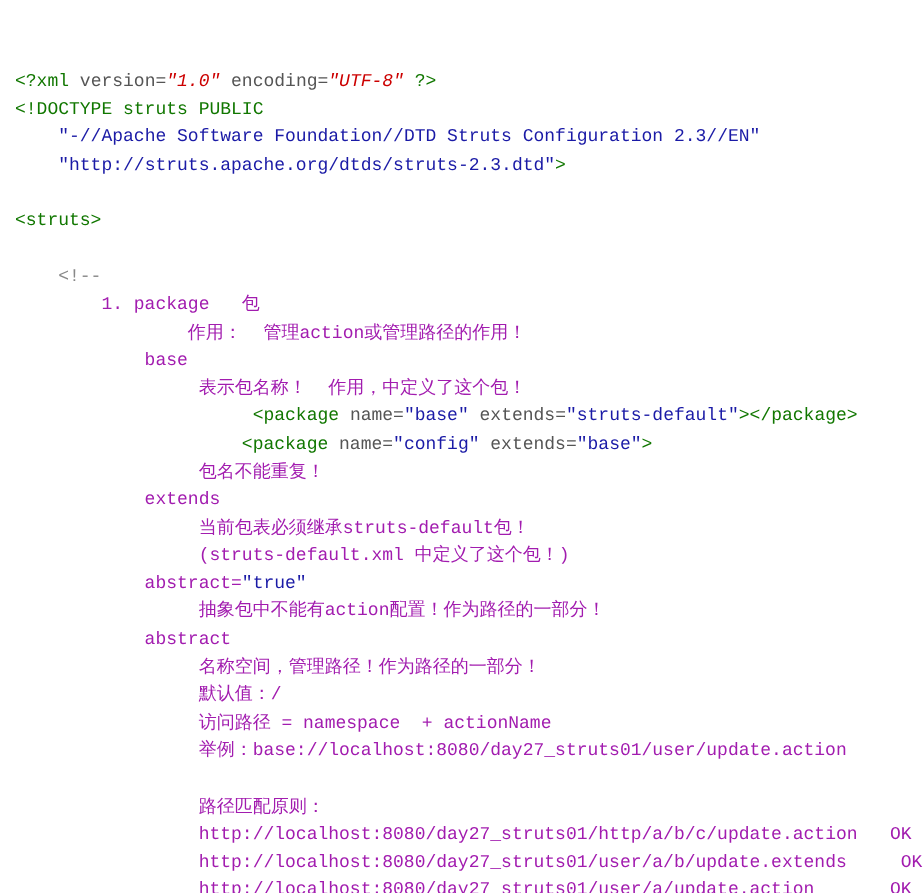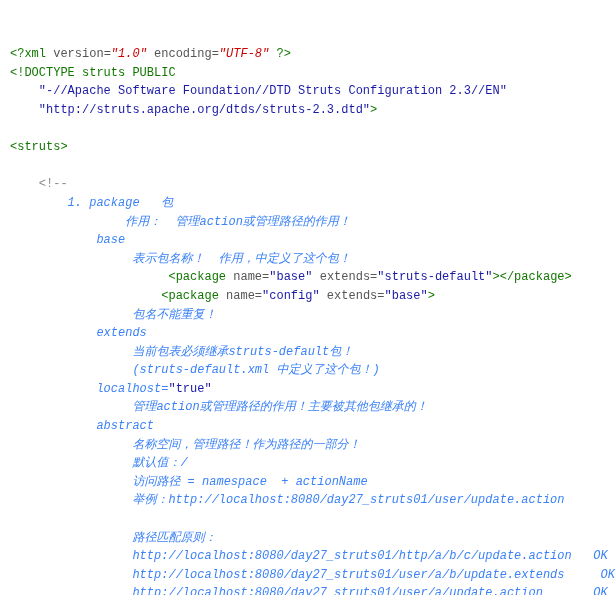--- a/index.html
+++ b/index.html
@@ -17,7 +17,7 @@
   .str { color: #1a1aa6; }
   .num { color: #cc0000; font-style: italic; }
   .comment { color: #888888; }
-  .comment-body { color: #3b82f6; font-style: italic; }
+  .comment-body { color: #a21caf; }
 </style>
 </head>
 <body>

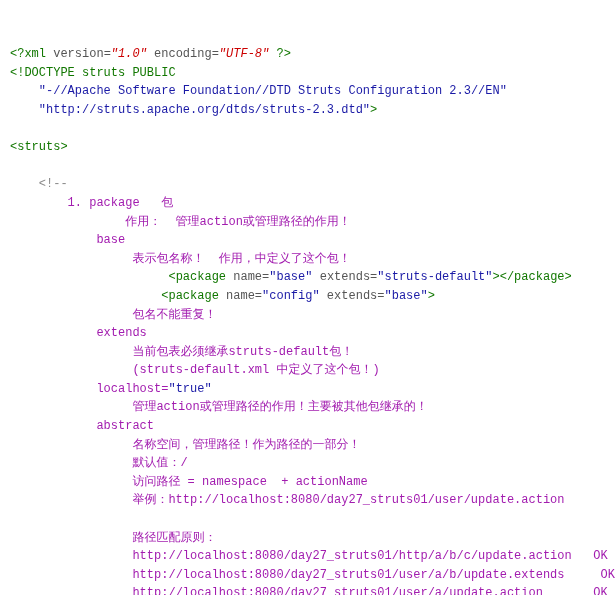--- a/index.html
+++ b/index.html
@@ -40,7 +40,7 @@
 <span class="comment-body">            extends</span>
 <span class="comment-body">                 当前包表必须继承struts-default包！</span>
 <span class="comment-body">                 (struts-default.xml 中定义了这个包！)</span>
-<span><span class="comment-body">            localhost=</span><span class="str">"true"</span></span>
+<span><span class="comment-body">            abstract=</span><span class="str">"true"</span></span>
 <span class="comment-body">                 管理action或管理路径的作用！主要被其他包继承的！</span>
 <span class="comment-body">            abstract</span>
 <span class="comment-body">                 名称空间，管理路径！作为路径的一部分！</span>

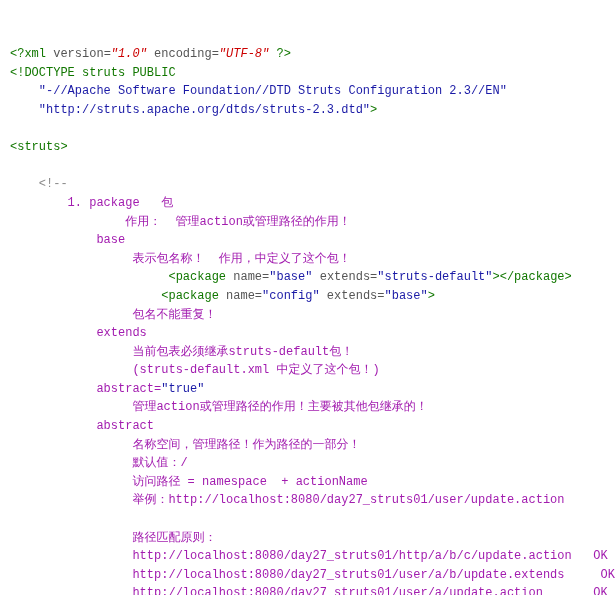--- a/index.html
+++ b/index.html
@@ -41,7 +41,7 @@
 <span class="comment-body">                 当前包表必须继承struts-default包！</span>
 <span class="comment-body">                 (struts-default.xml 中定义了这个包！)</span>
 <span><span class="comment-body">            abstract=</span><span class="str">"true"</span></span>
-<span class="comment-body">                 管理action或管理路径的作用！主要被其他包继承的！</span>
+<span class="comment-body">                 抽象包中不能有action配置！作为路径的一部分！</span>
 <span class="comment-body">            abstract</span>
 <span class="comment-body">                 名称空间，管理路径！作为路径的一部分！</span>
 <span class="comment-body">                 默认值：/</span>

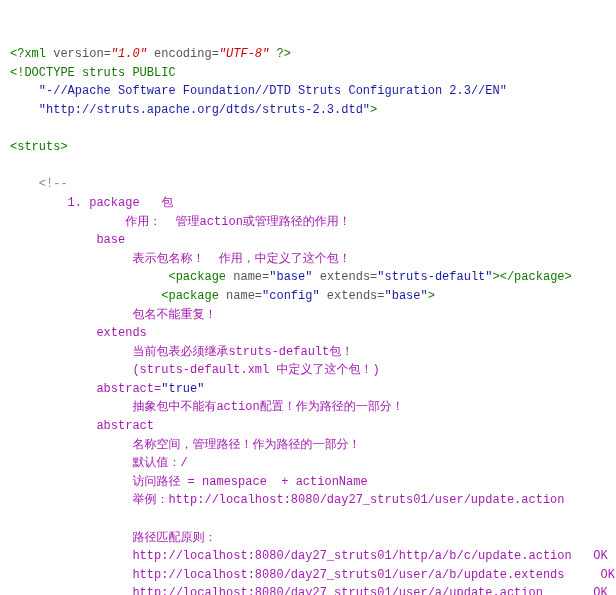--- a/index.html
+++ b/index.html
@@ -46,7 +46,7 @@
 <span class="comment-body">                 名称空间，管理路径！作为路径的一部分！</span>
 <span class="comment-body">                 默认值：/</span>
 <span class="comment-body">                 访问路径 = namespace  + actionName</span>
-<span class="comment-body">                 举例：http://localhost:8080/day27_struts01/user/update.action</span>
+<span class="comment-body">                 举例：base://localhost:8080/day27_struts01/user/update.action</span>
 <span class="comment-body"></span>
 <span class="comment-body">                 路径匹配原则：</span>
 <span class="comment-body">                 http://localhost:8080/day27_struts01/http/a/b/c/update.action   OK</span>

